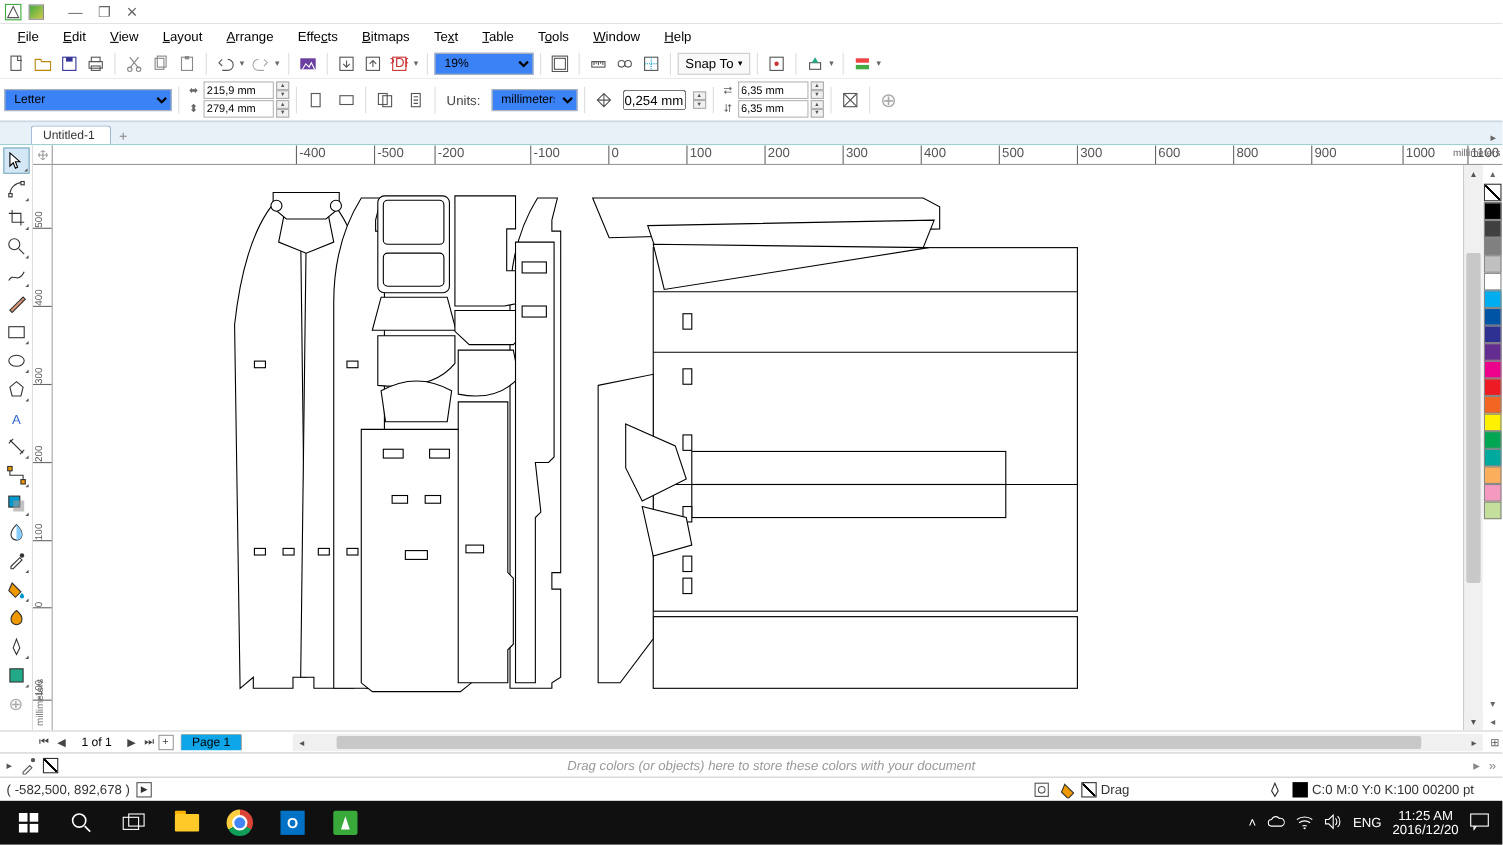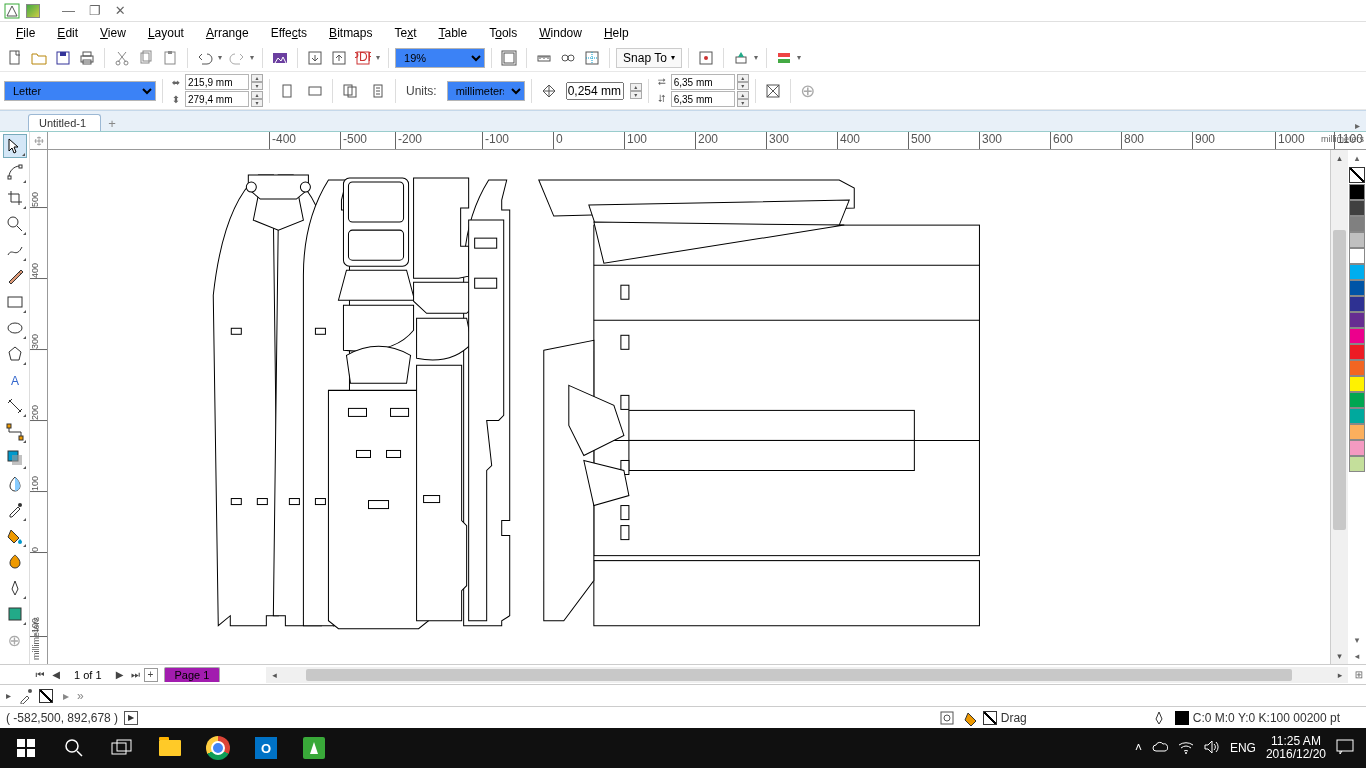--- a/index.html
+++ b/index.html
@@ -87,7 +87,7 @@
 .pagenav .pnav-left { display: flex; align-items: center; padding: 0 2px; margin-left: 30px;}
 .pagenav .navbtn { width: 16px; height: 16px; display: inline-flex; align-items: center; justify-content: center; color: #444; font-size: 10px; border: none; background: none;}
 .pagenav .pagelabel { padding: 0 10px; font-size: 11px; }
-.pagenav .pagetab { border: 1px solid #aaa; border-bottom: none; padding: 1px 10px; background: #a21caf; border-radius: 2px 2px 0 0; margin-left: 6px; font-size: 11px;}
+.pagenav .pagetab { border: 1px solid #aaa; border-bottom: none; padding: 1px 10px; background: #0ea5e9; border-radius: 2px 2px 0 0; margin-left: 6px; font-size: 11px;}
 .pagenav .hscroll { flex: 1; height: 16px; background: #f0f0f0; margin: 0 4px; display: flex; align-items: center; position: relative;}
 .pagenav .hscroll .arr { width: 16px; height: 16px; display:flex; align-items:center; justify-content:center; font-size:9px; color:#555;}
 .pagenav .hscroll .track { flex:1; height: 14px; background: #f0f0f0; position:relative;}

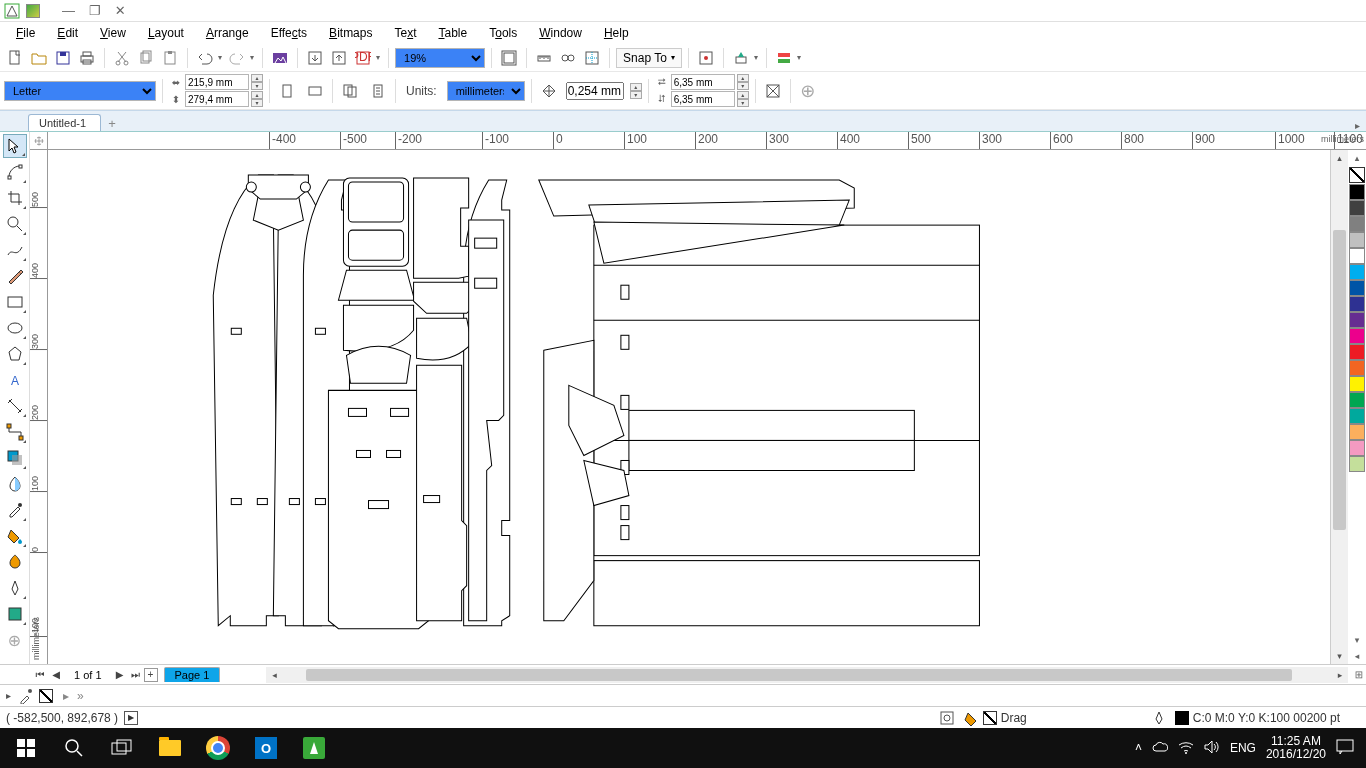--- a/index.html
+++ b/index.html
@@ -715,6 +715,7 @@
         <circle cx="13" cy="3" r="2" fill="#555"></circle>
       </svg></span>
   <span class="noc"></span>
+  <span class="hint">Drag colors (or objects) here to store these colors with your document</span>
   <span class="rarr">▸</span>
   <span class="rarr" style="margin-left:8px">»</span>
 </div>

